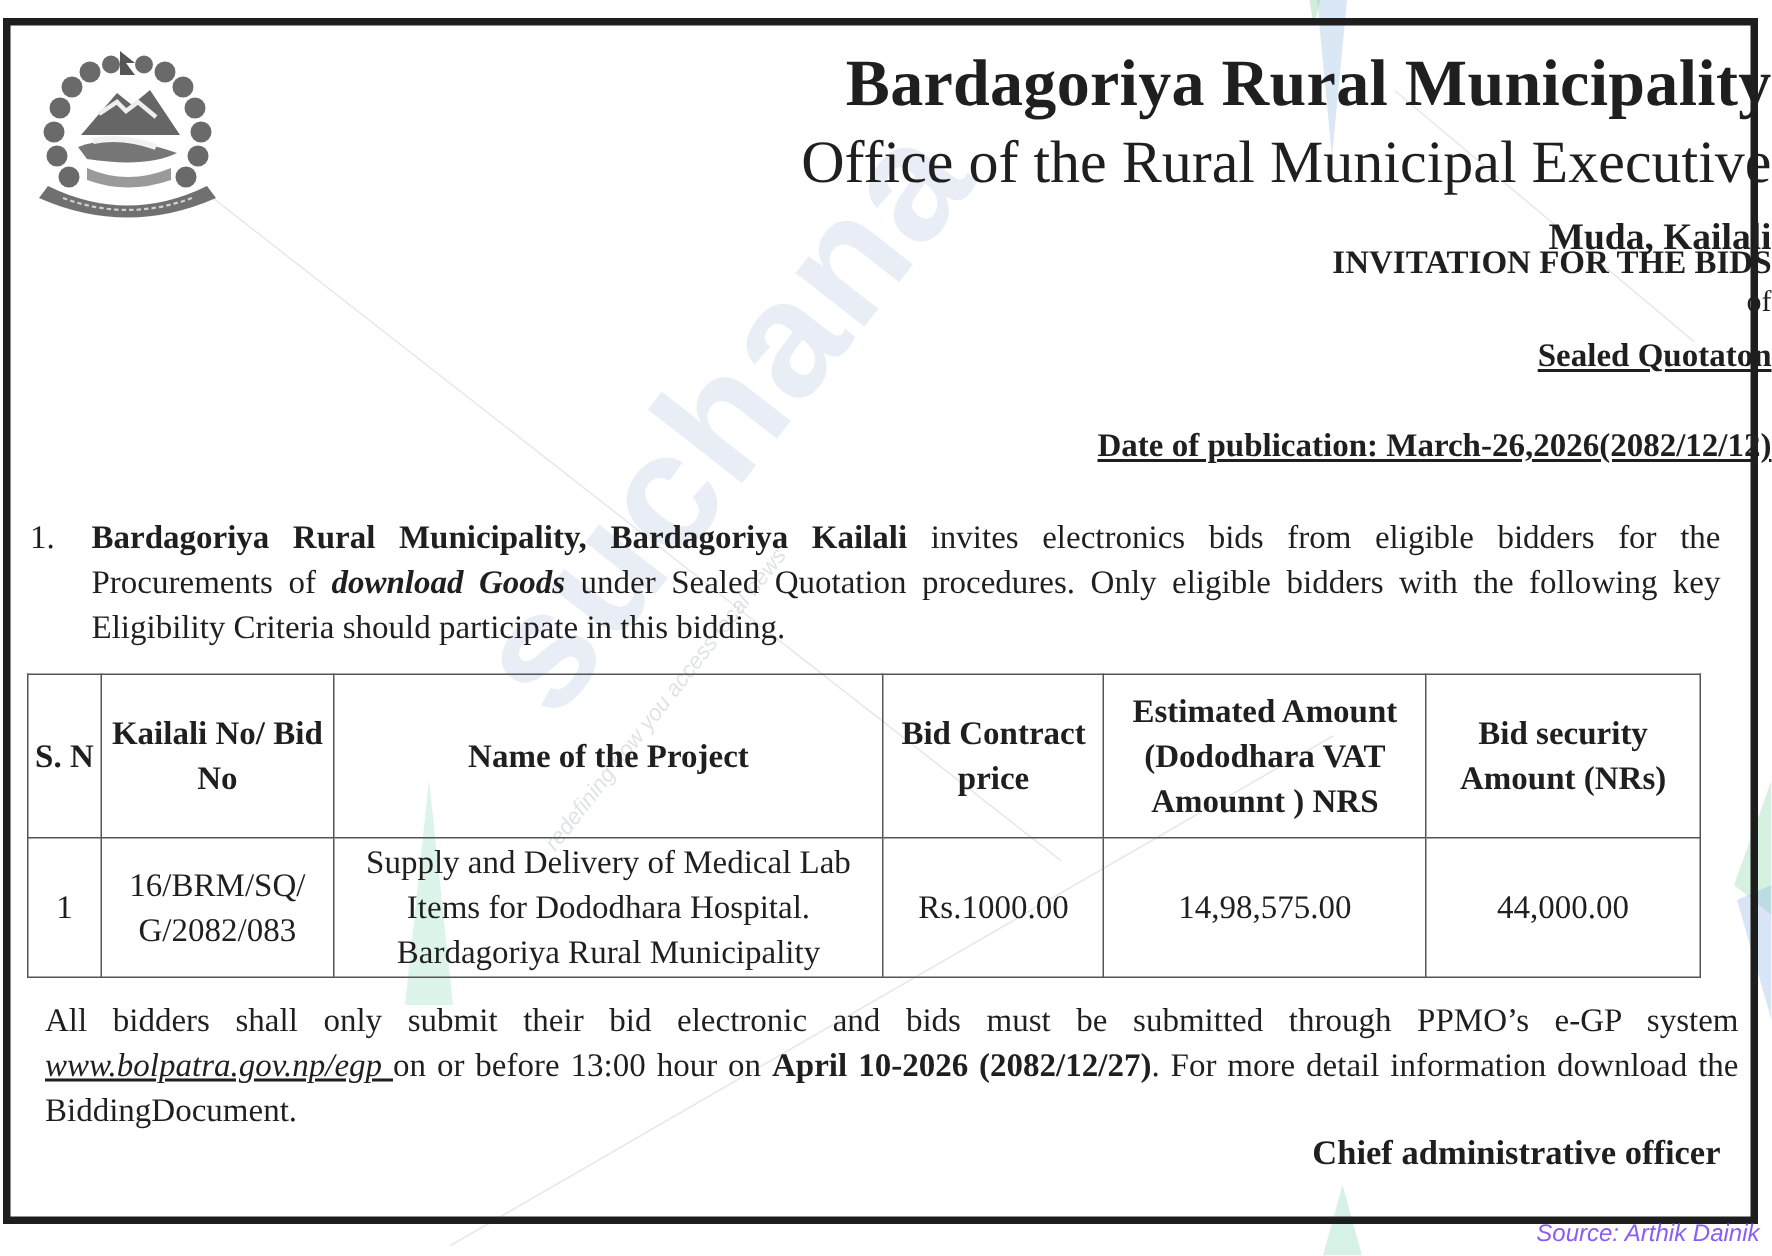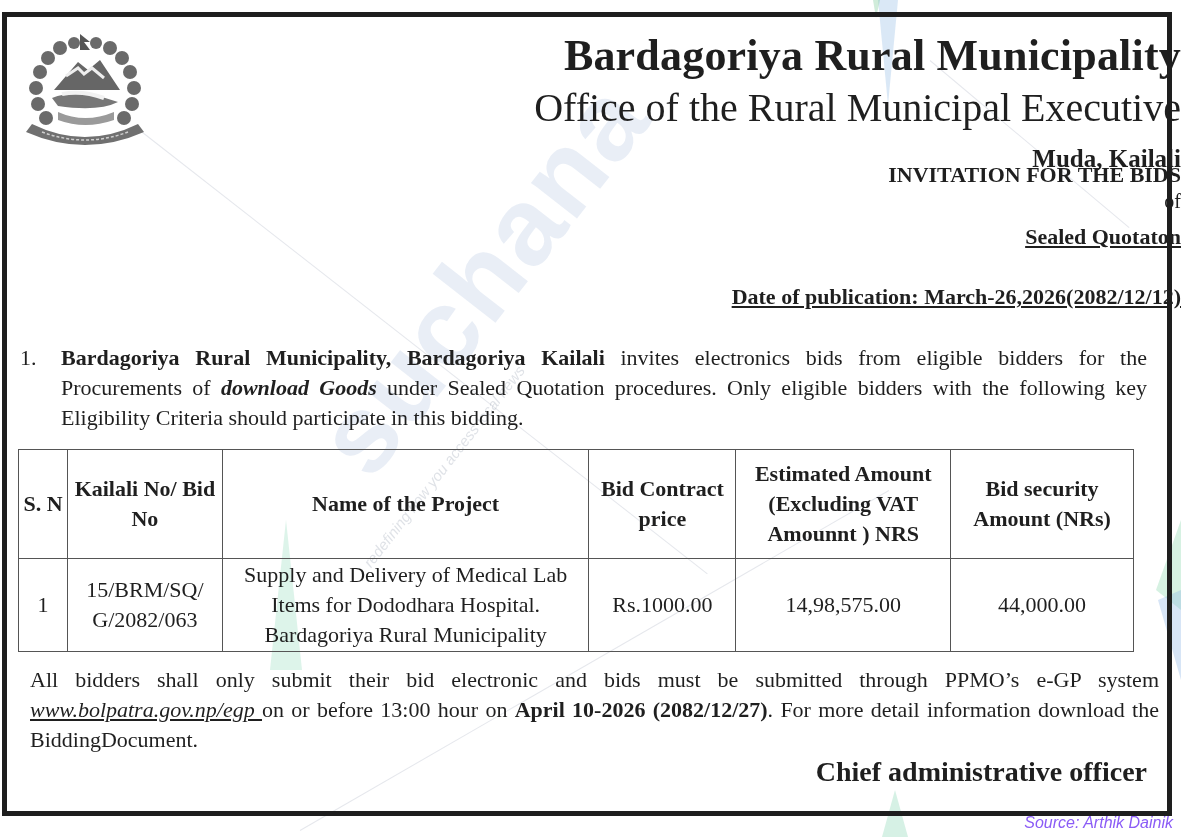--- a/index.html
+++ b/index.html
@@ -159,7 +159,7 @@
       <th>Kailali No/ Bid No</th>
       <th>Name of the Project</th>
       <th>Bid Contract price</th>
-      <th>Estimated Amount (Excluding VAT Amounnt ) NRS</th>
+      <th>Estimated Amount (Dododhara VAT Amounnt ) NRS</th>
       <th>Bid security Amount (NRs)</th>
     </tr>
   </thead>

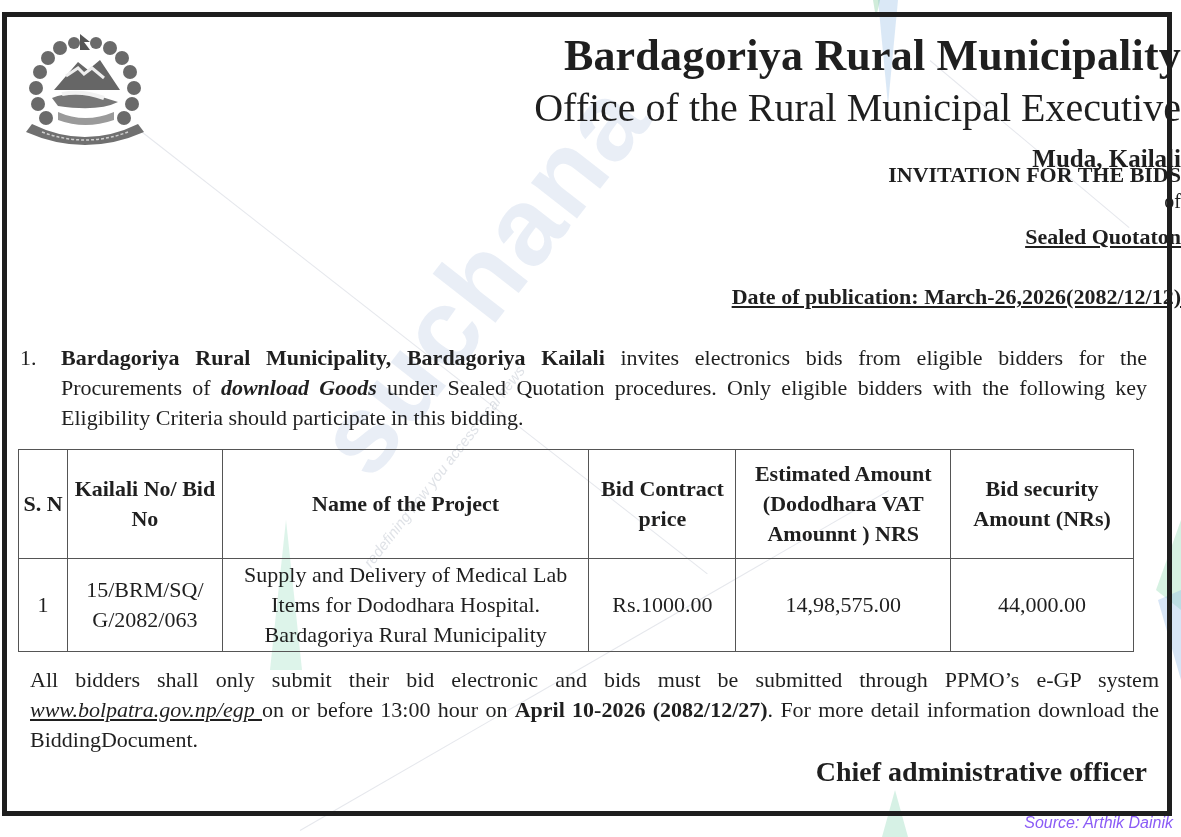--- a/index.html
+++ b/index.html
@@ -166,7 +166,7 @@
   <tbody>
     <tr>
       <td>1</td>
-      <td>15/BRM/SQ/ G/2082/063</td>
+      <td>16/BRM/SQ/ G/2082/083</td>
       <td>Supply and Delivery of Medical Lab Items for Dododhara Hospital. Bardagoriya Rural Municipality</td>
       <td>Rs.1000.00</td>
       <td>14,98,575.00</td>

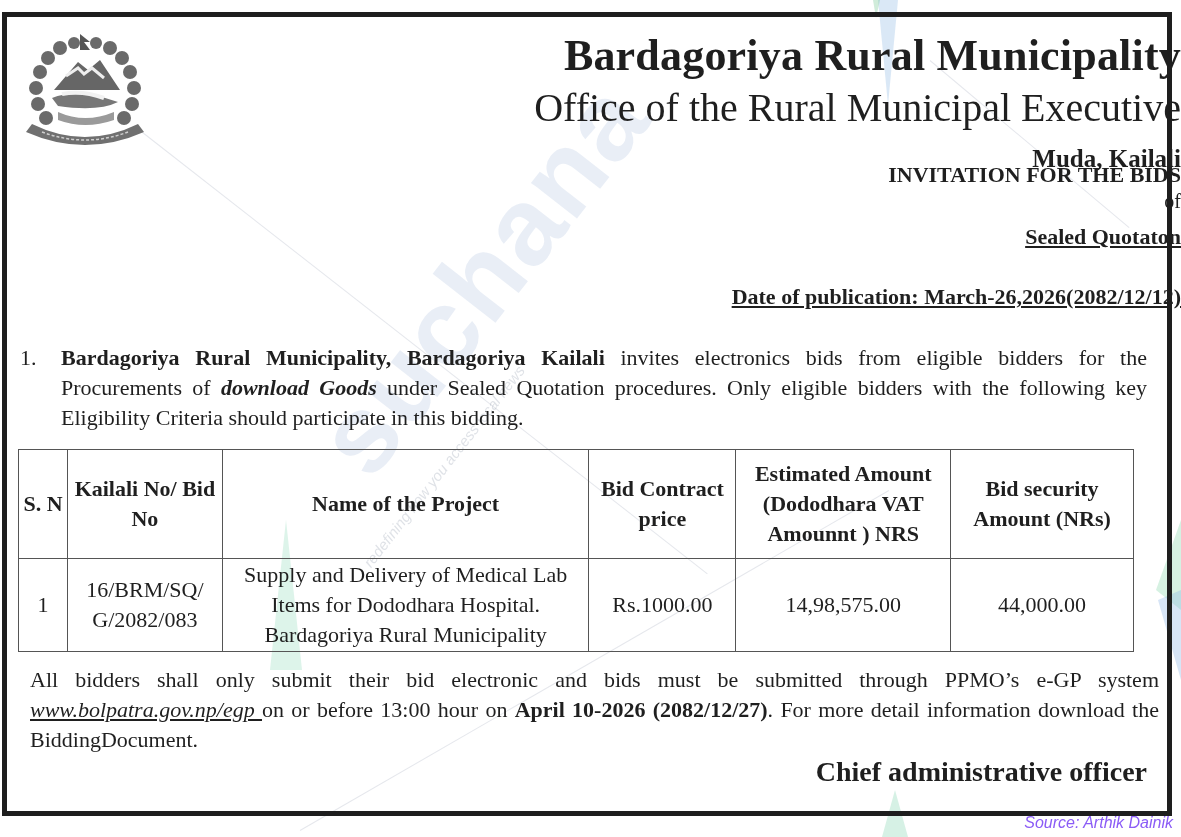--- a/index.html
+++ b/index.html
@@ -68,7 +68,7 @@
   }
   .link { font-style: italic; text-decoration: underline; color: #1f1f1f; }
   .sign {
-    position: absolute; right: 34px; top: 756px; font-size: 28px; font-weight: bold;
+    position: absolute; right: 34px; top: 756px; font-size: 23px; font-weight: bold;
   }
   .source {
     position: absolute; right: 8px; top: 814px; font-size: 16px; font-style: italic;

